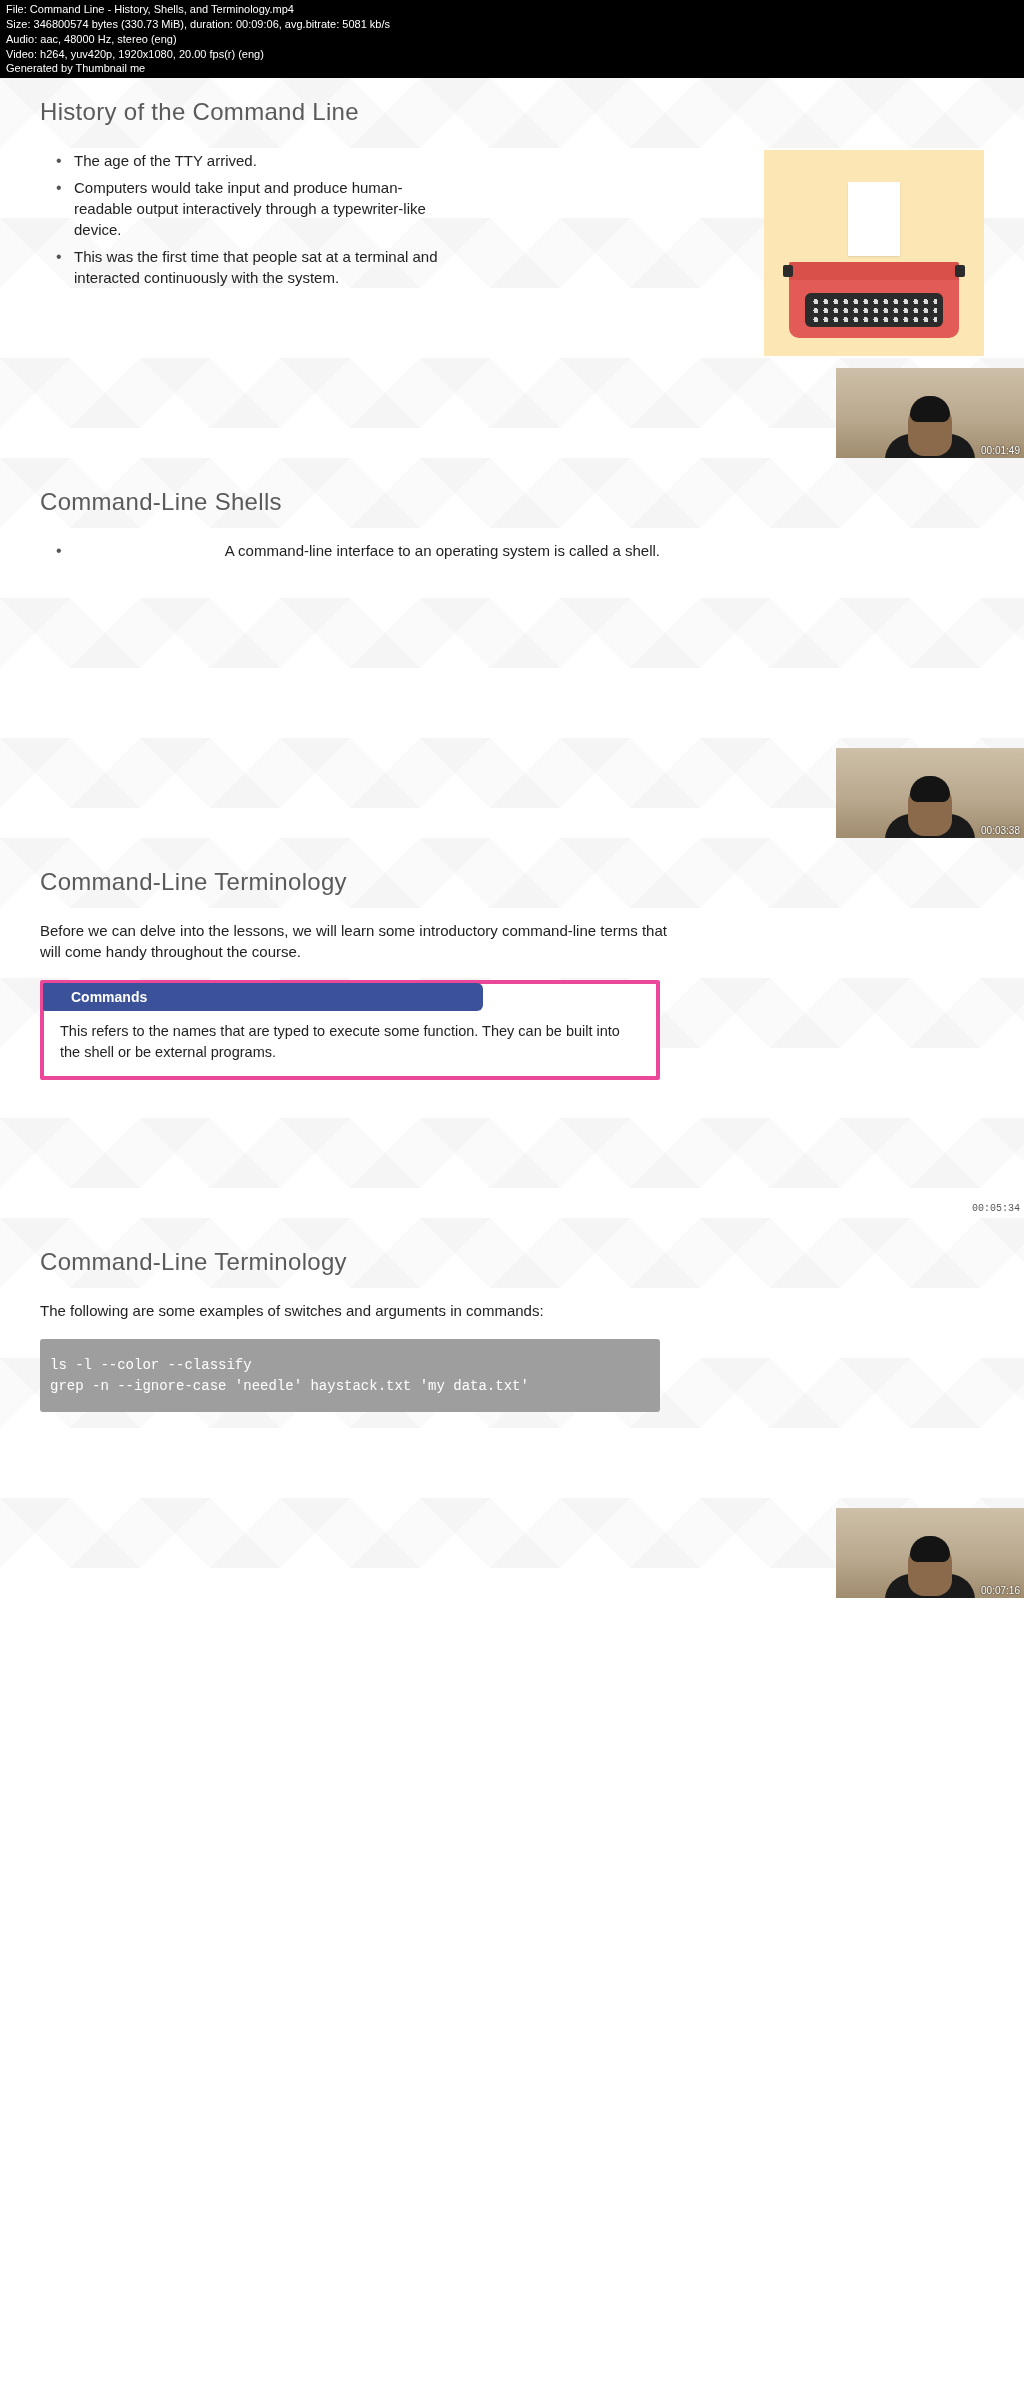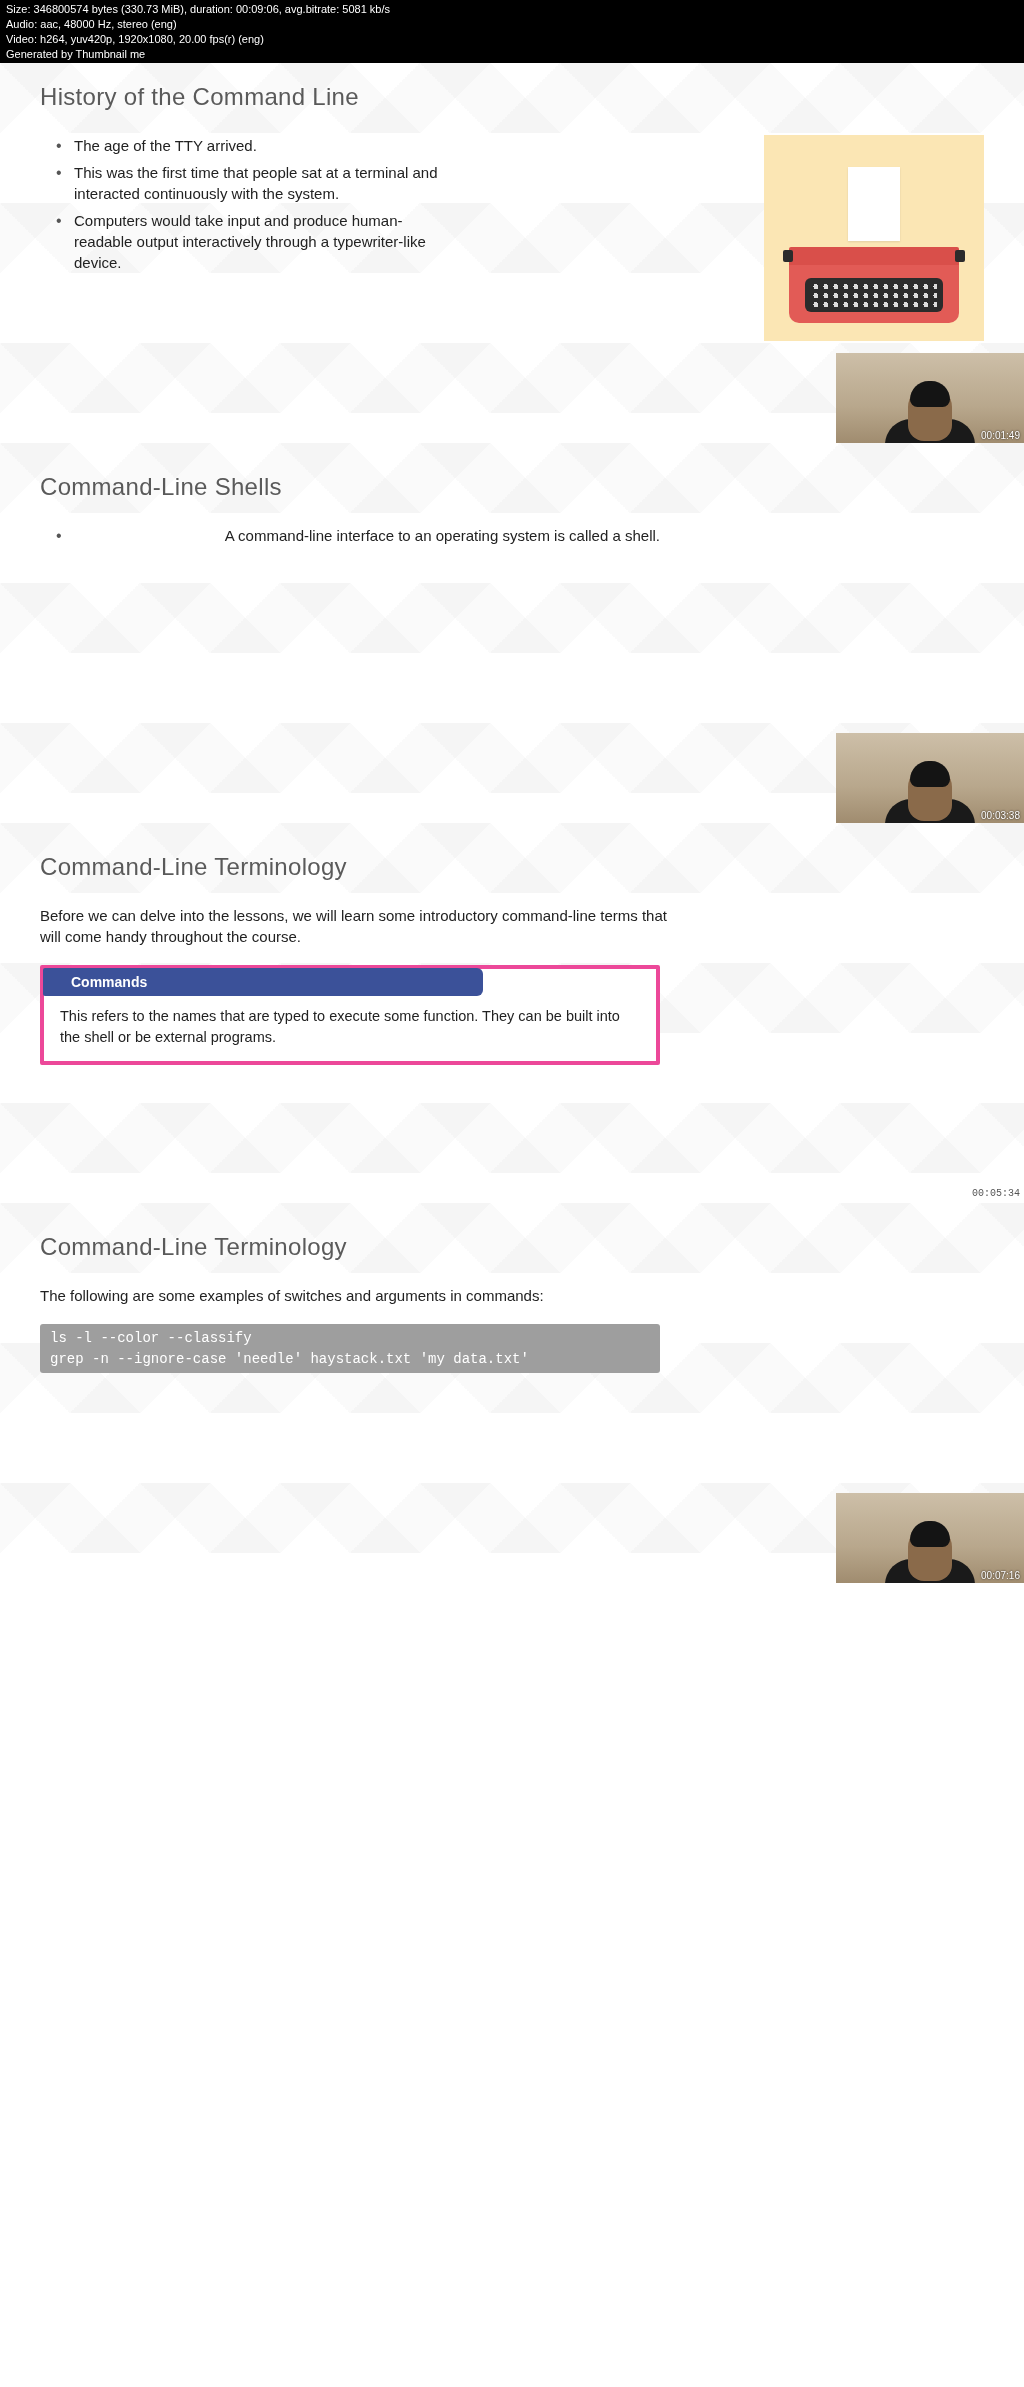--- a/index.html
+++ b/index.html
@@ -54,6 +54,10 @@
 <body>
 
 <div class="meta-header">
+  <div>
+    <span>File:</span>
+    <span>Command Line - History, Shells, and Terminology.mp4</span>
+  </div>
   <div>
     <span>Size:</span>
     <span>346800574 bytes (330.73 MiB), duration: 00:09:06, avg.bitrate: 5081 kb/s</span>

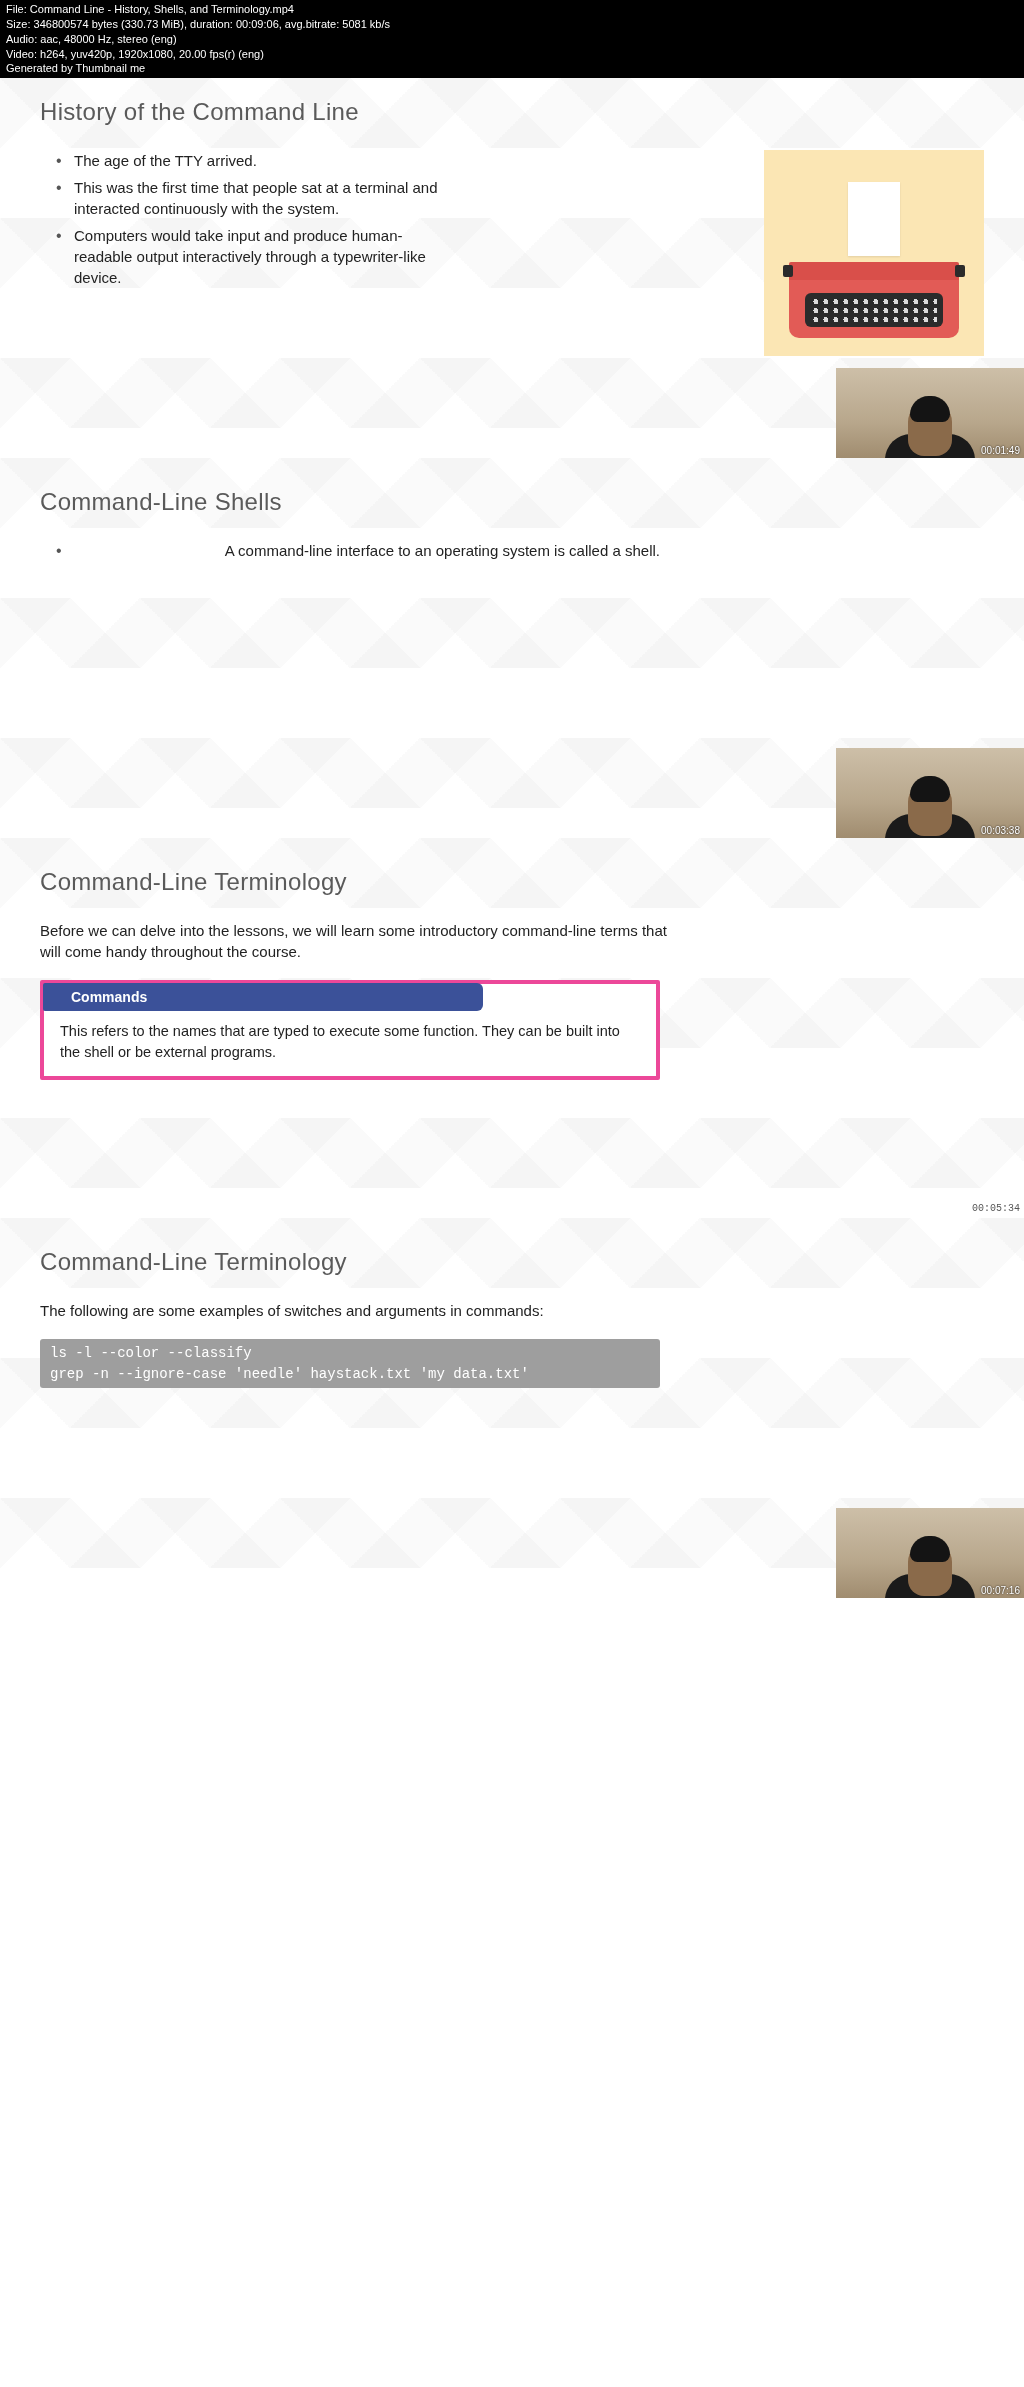--- a/index.html
+++ b/index.html
@@ -79,8 +79,8 @@
     <div class="col-text">
       <ul class="bullets">
         <li>The age of the TTY arrived.</li>
+        <li>Computers would take input and produce human-readable output interactively through a typewriter-like device.</li>
         <li>This was the first time that people sat at a terminal and interacted continuously with the system.</li>
-        <li>Computers would take input and produce human-readable output interactively through a typewriter-like device.</li>
       </ul>
     </div>
     <div class="typewriter-box">

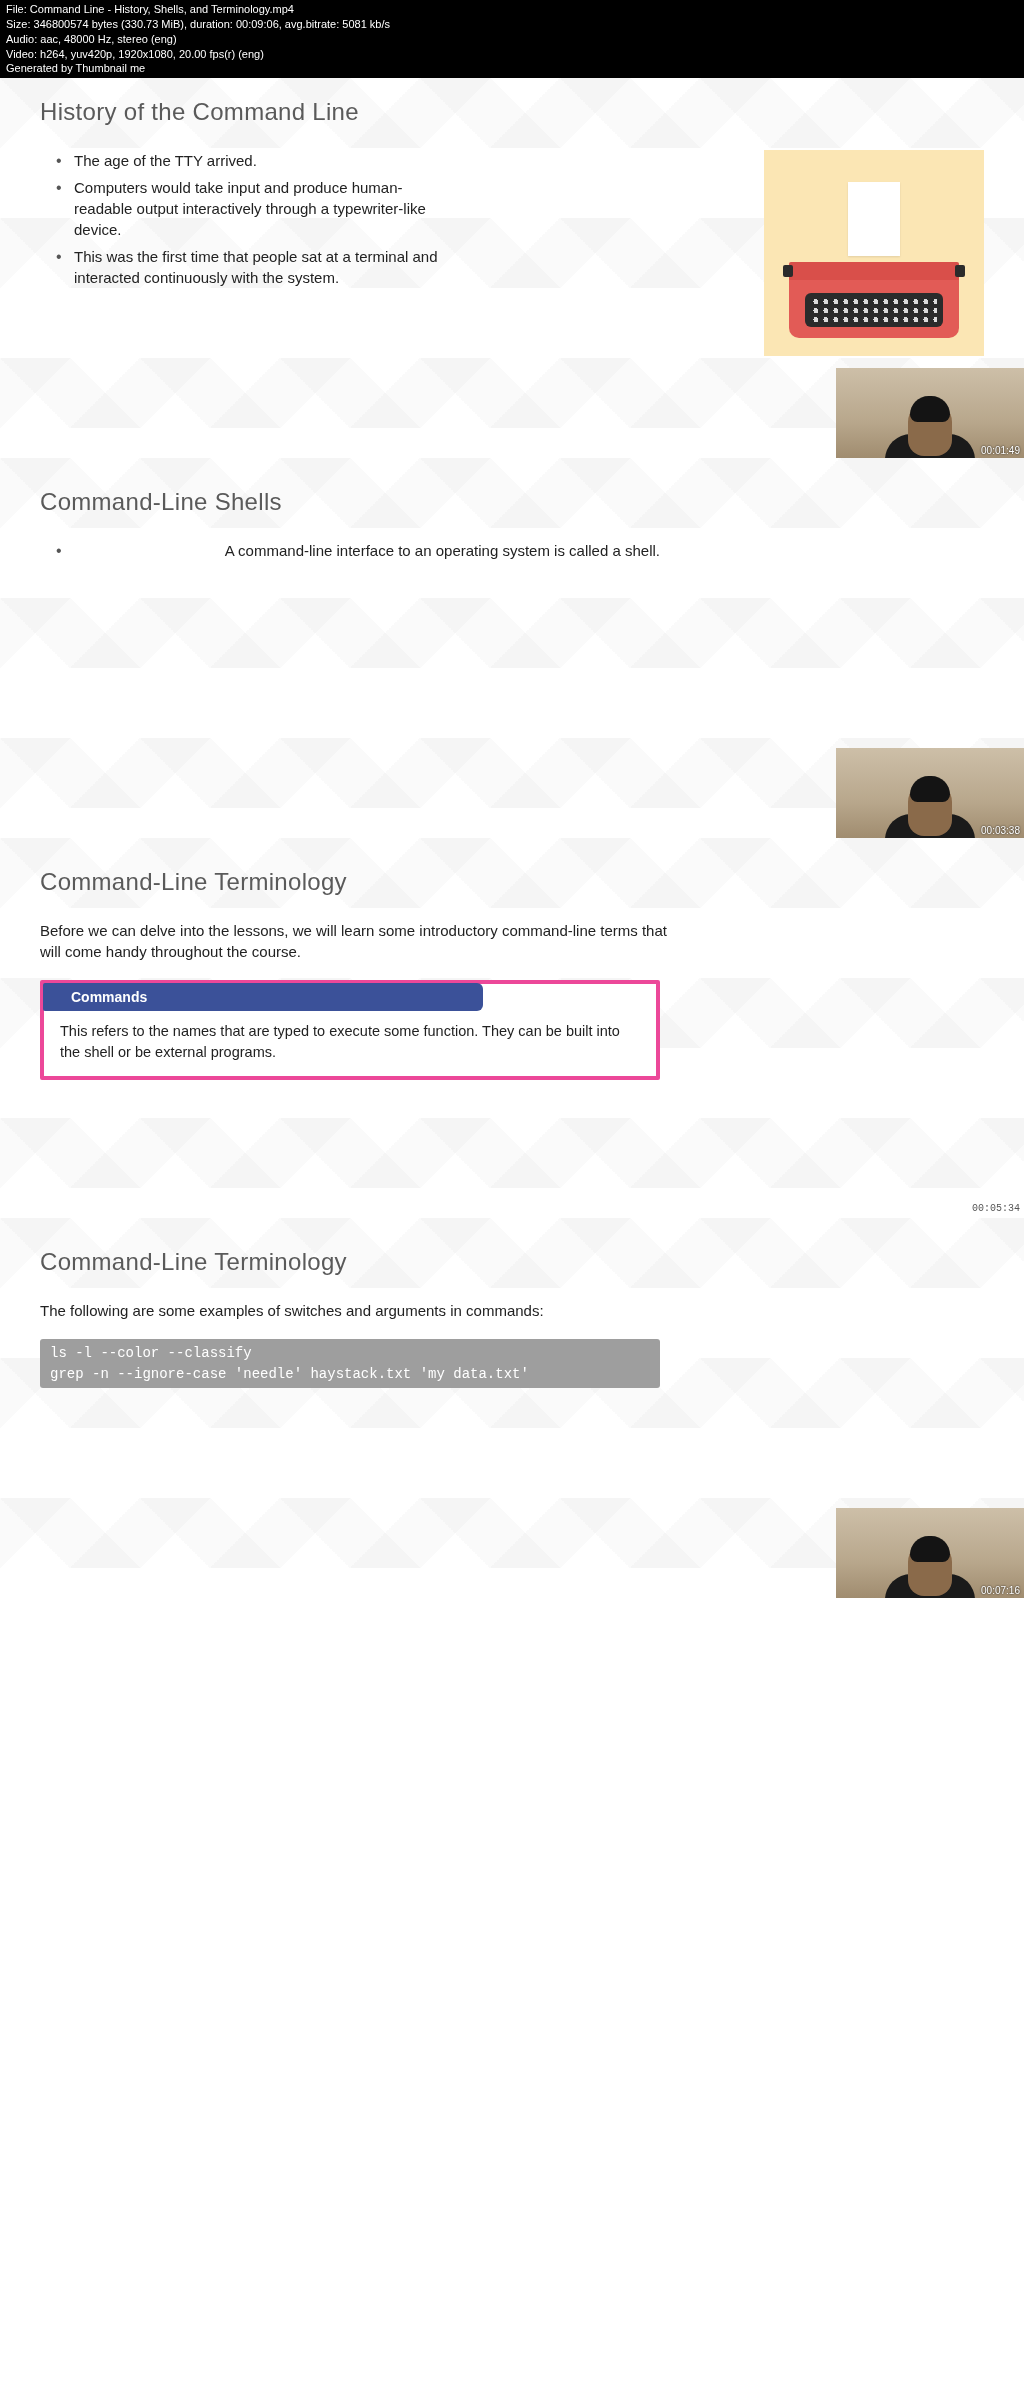--- a/index.html
+++ b/index.html
@@ -47,7 +47,7 @@
 .defbox { border: 4px solid #ec4899; border-radius: 2px; background: #fff; }
 .defbox .tab { display:inline-block; background:#3b5199; color:#fff; font-weight:600; font-size:14px; padding:6px 28px; border-radius:2px 6px 6px 2px; margin:-1px -1px 0 -1px; }
 .defbox .content { padding: 10px 16px 14px; font-size: 14.5px; color:#222; line-height:1.4; }
-.codeblock { background:#9e9e9e; color:#fff; font-family: Consolas, "Courier New", monospace; font-size:14px; padding:4px 10px; border-radius:3px; line-height:1.45; white-space:pre; }
+.codeblock { background:#9e9e9e; color:#fff; font-family: Consolas, "Courier New", monospace; font-size:14px; padding:16px 10px; border-radius:3px; line-height:1.45; white-space:pre; }
 .slide1 { padding-top: 20px; }
 </style>
 </head>

